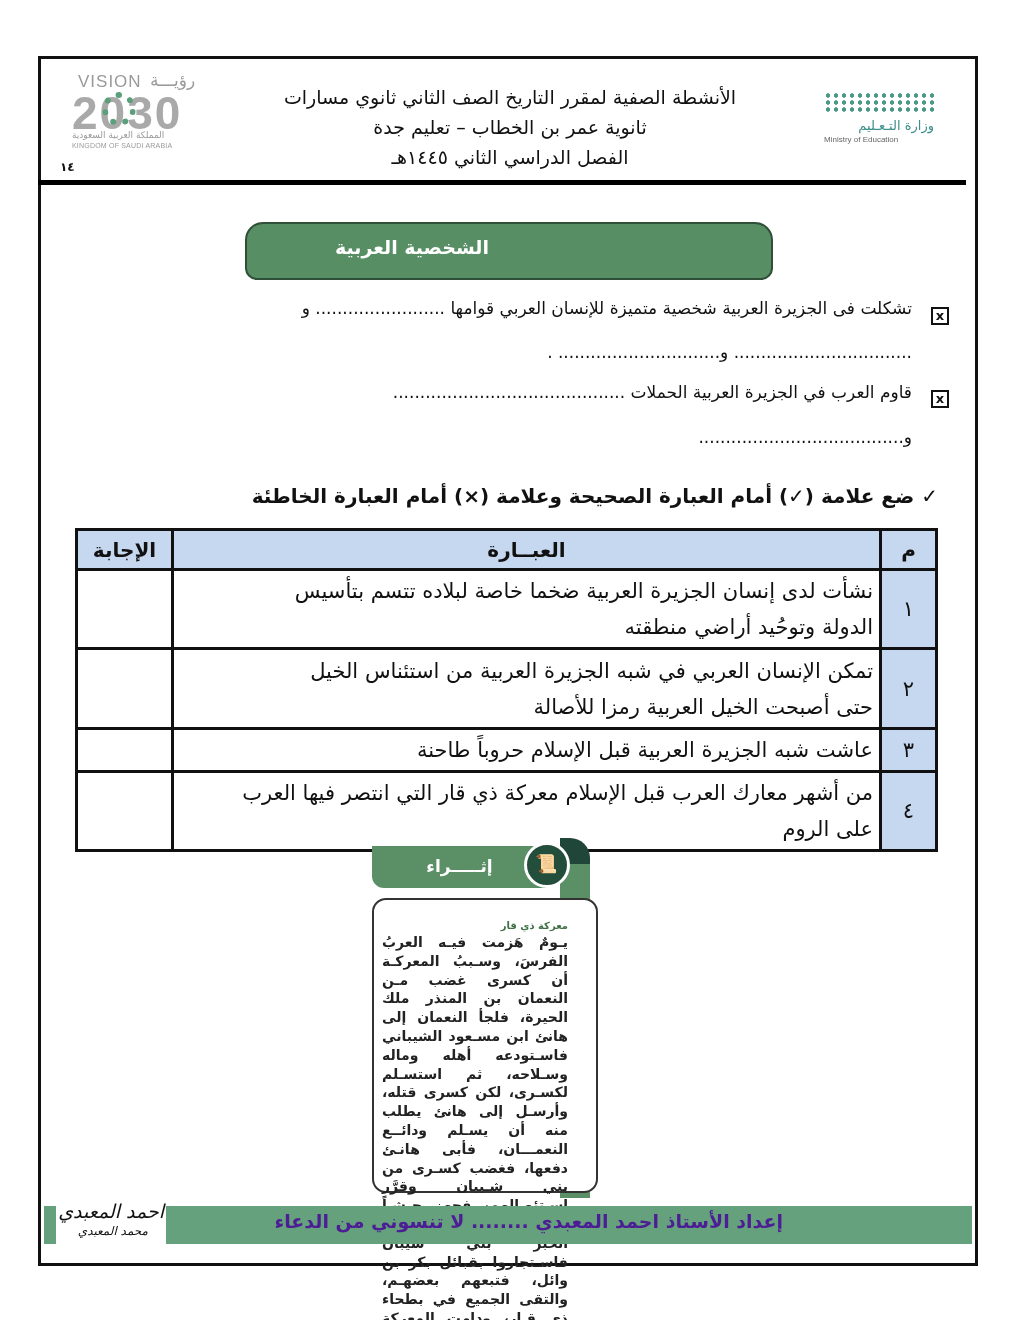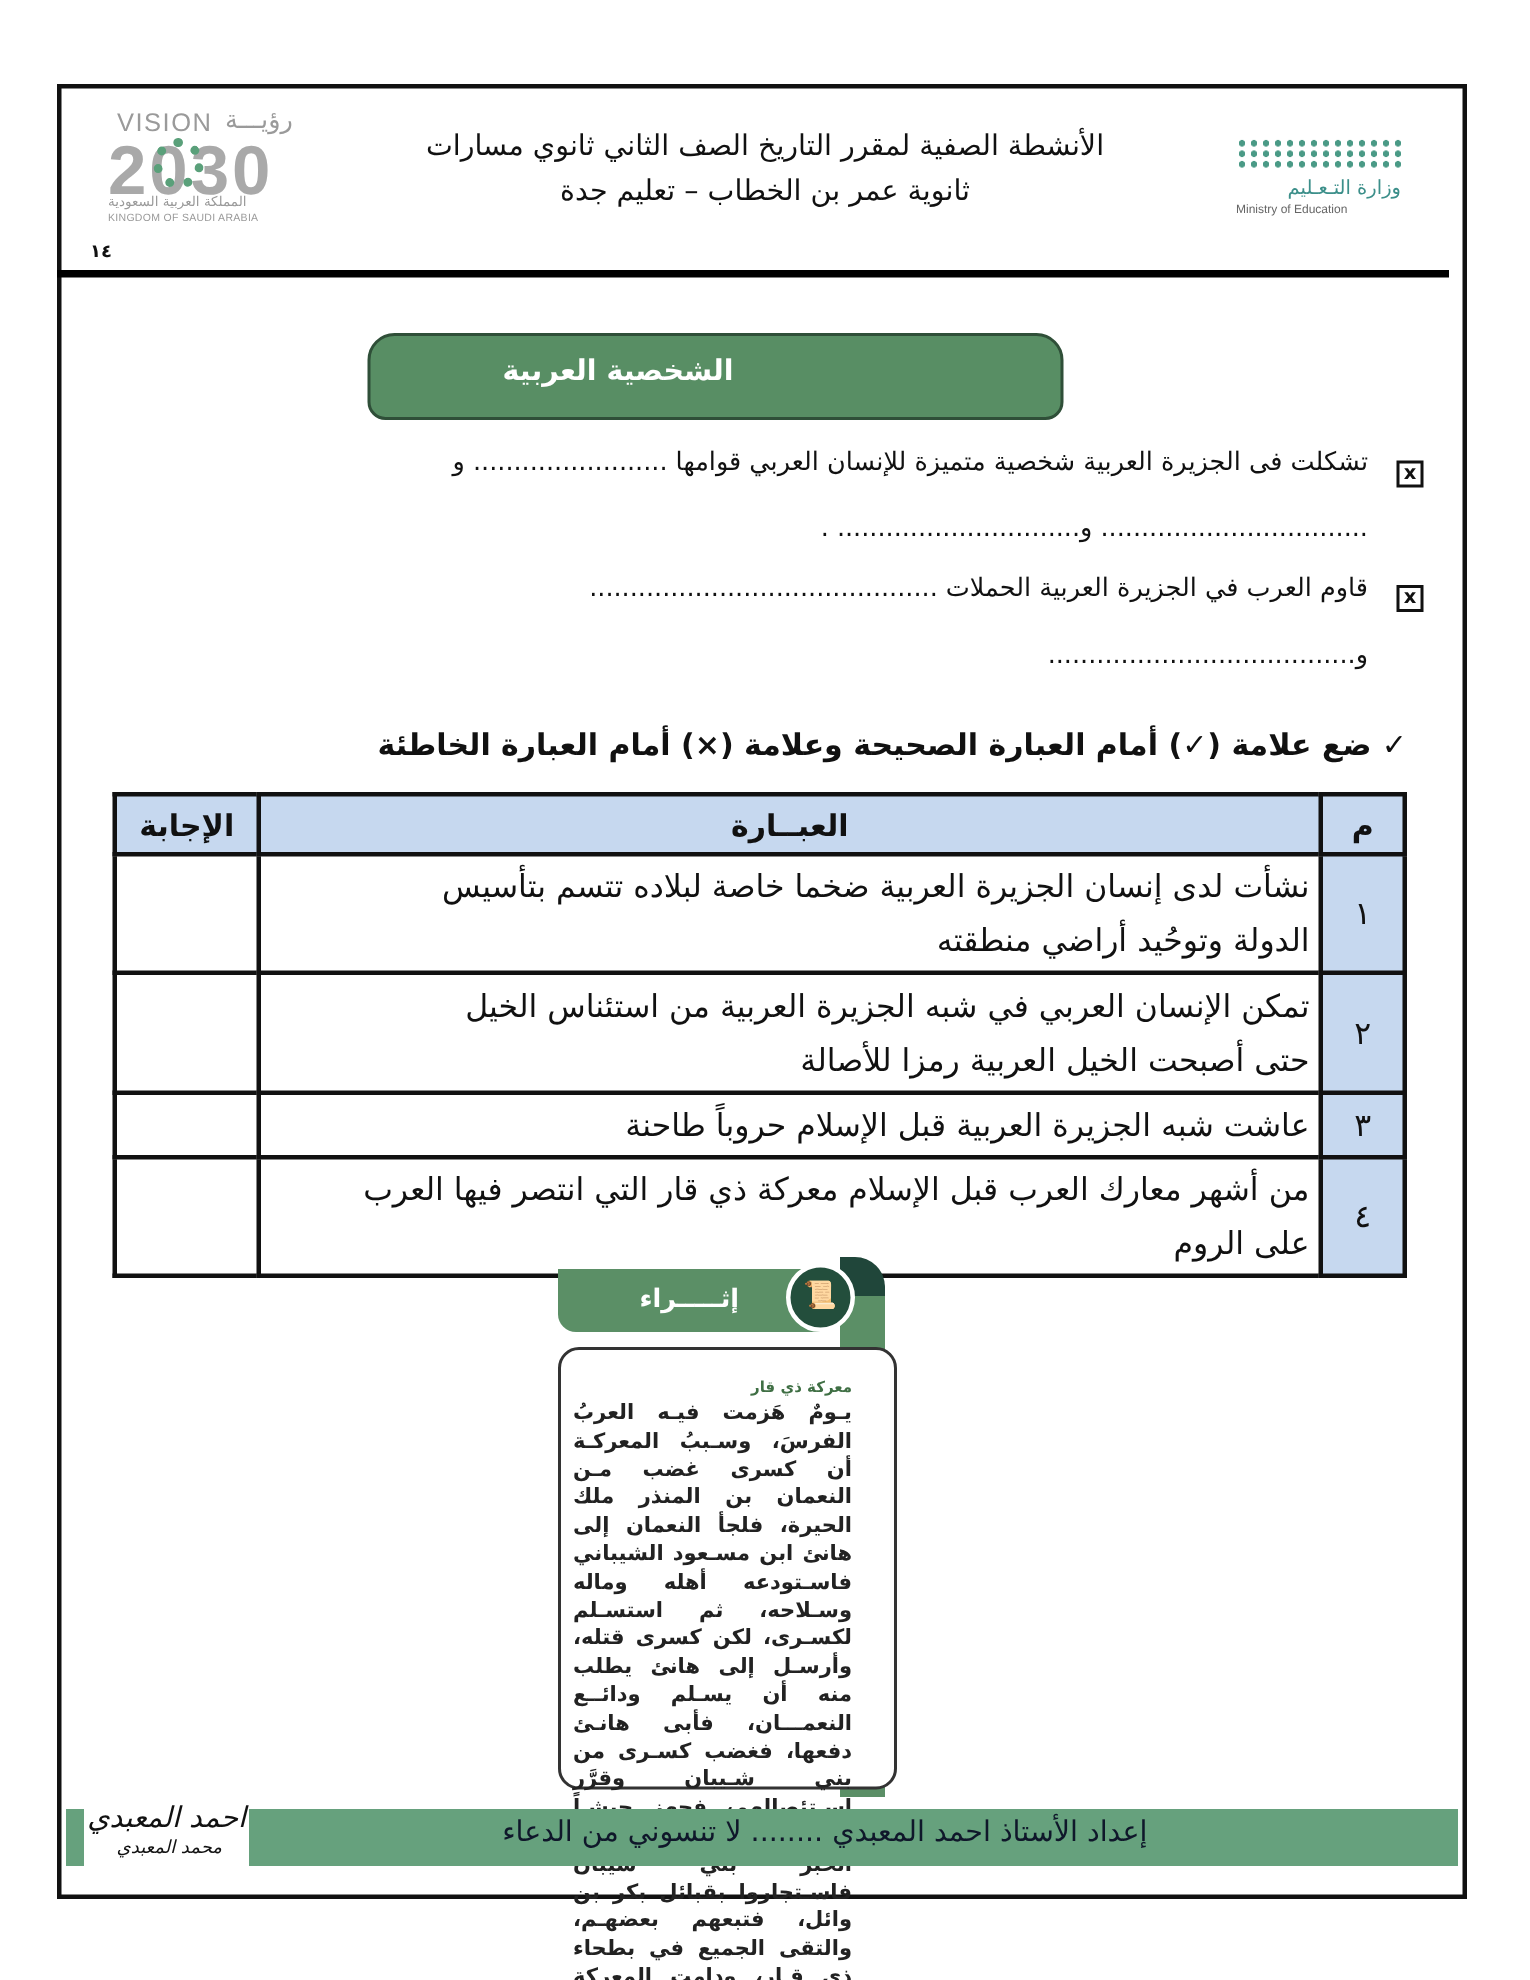--- a/index.html
+++ b/index.html
@@ -82,6 +82,7 @@
 <div class="header-title">
   <div>الأنشطة الصفية لمقرر التاريخ الصف الثاني ثانوي  مسارات</div>
   <div>ثانوية عمر بن الخطاب – تعليم جدة</div>
+  <div>الفصل الدراسي الثاني ١٤٤٥هـ</div>
 </div>
 
 <div class="moe">

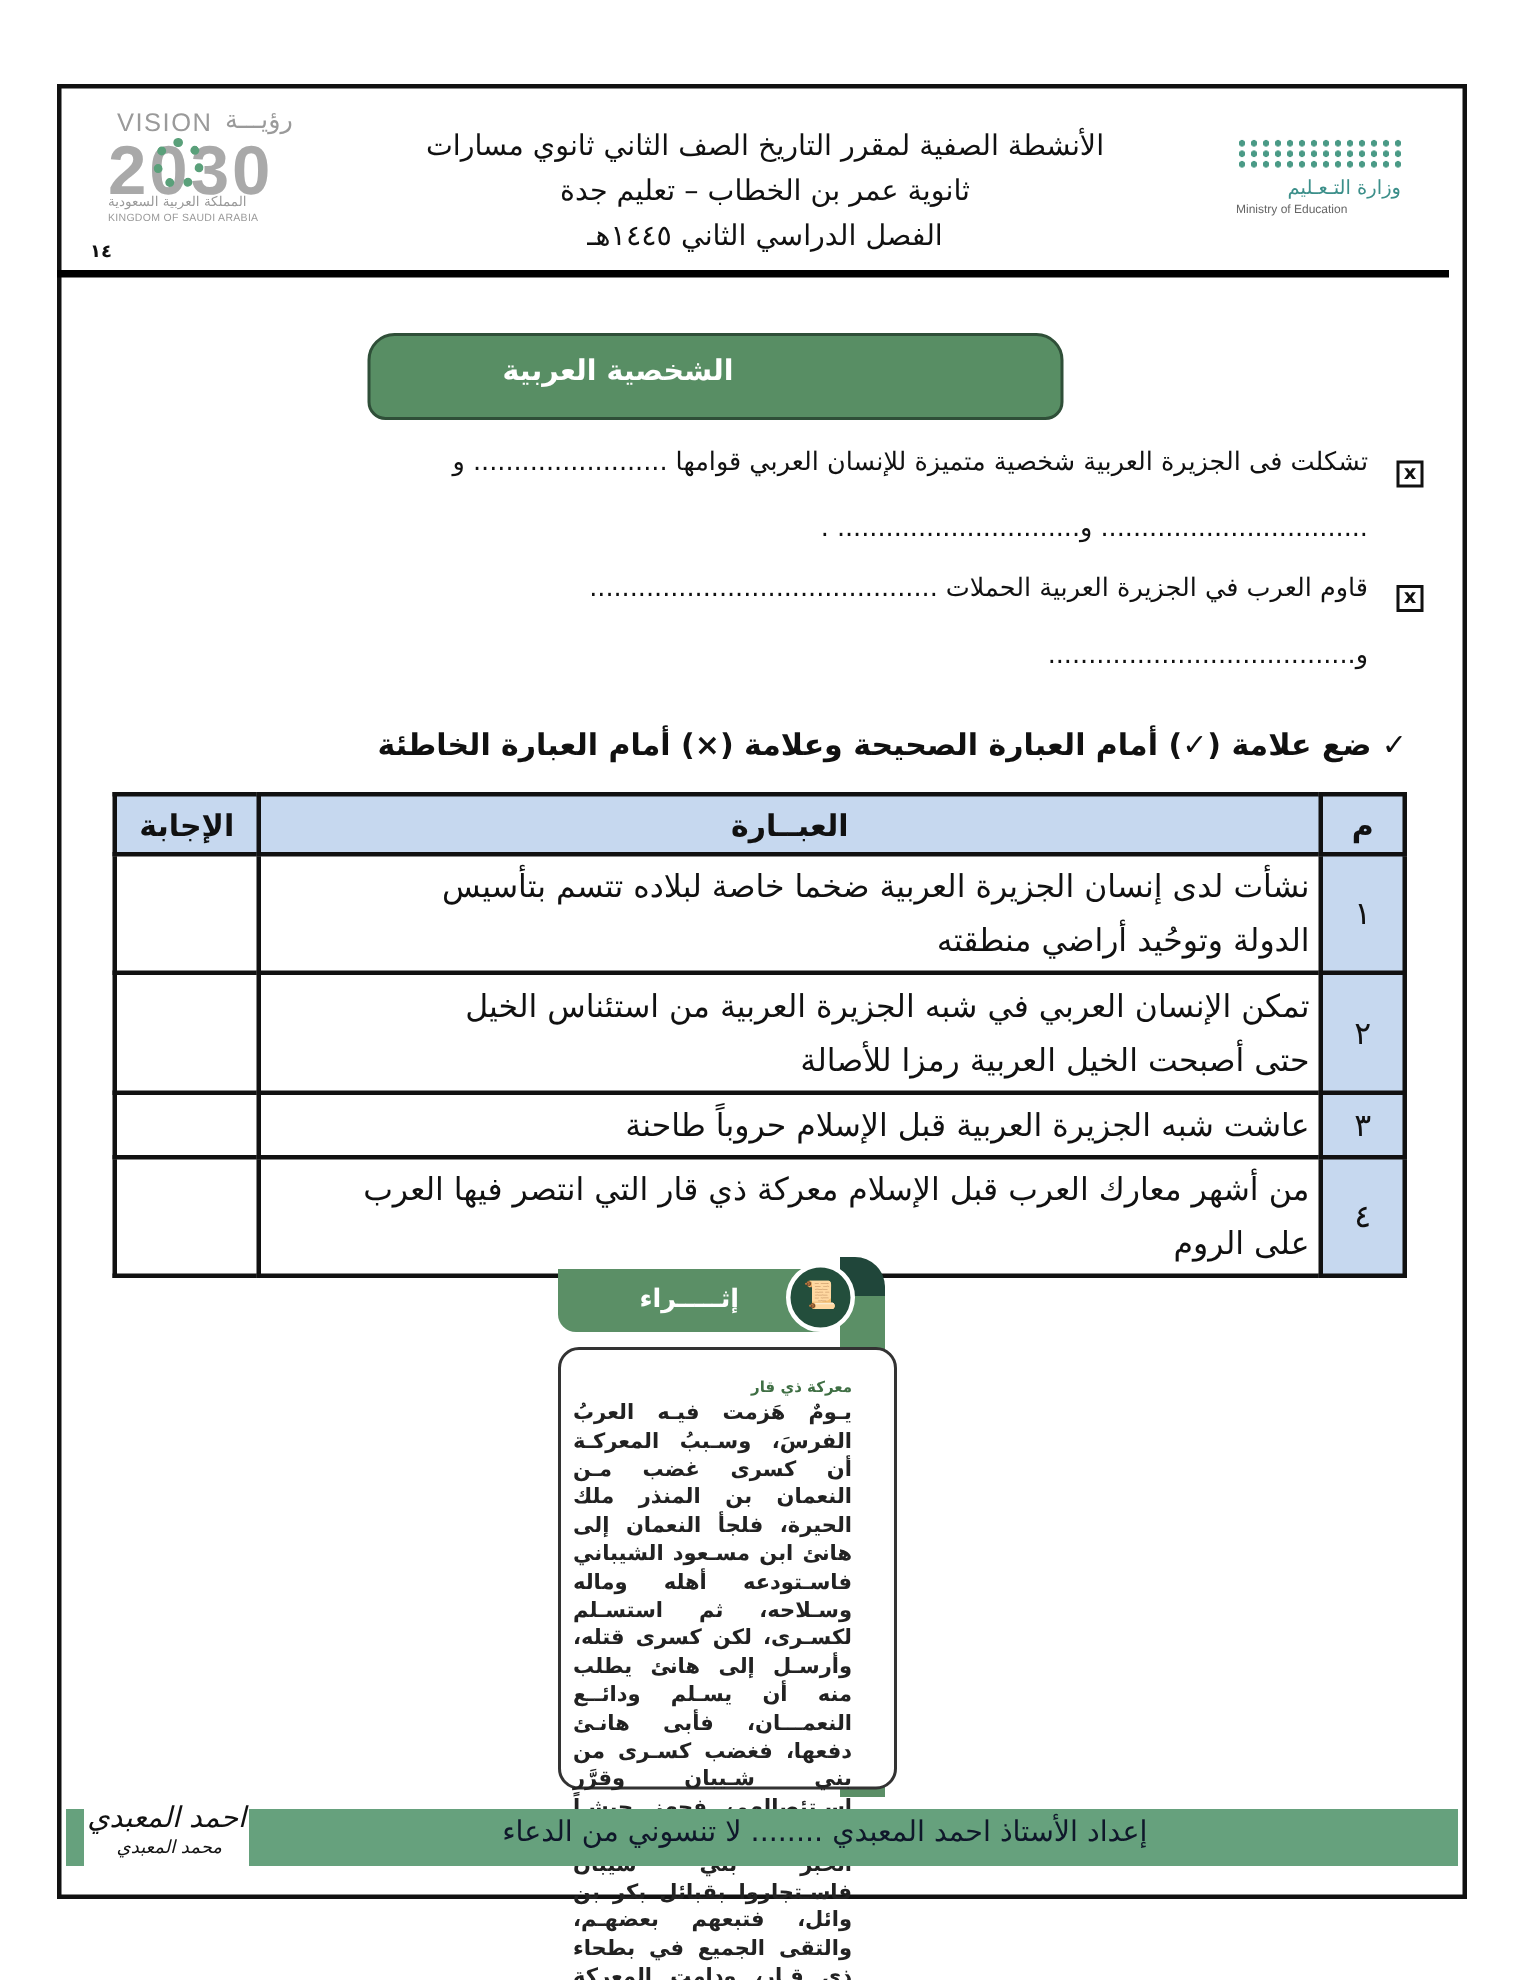--- a/index.html
+++ b/index.html
@@ -30,7 +30,7 @@
   .header-rule { position: absolute; left: 38px; top: 180px; width: 928px; height: 5px; background: #000; }
 
   
-  .banner { position: absolute; left: 245px; top: 222px; width: 464px; height: 58px; background: #588e64; border: 2px solid #2f4f38; border-radius: 18px 18px 12px 12px; }
+  .banner { position: absolute; left: 245px; top: 222px; width: 528px; height: 58px; background: #588e64; border: 2px solid #2f4f38; border-radius: 18px 18px 12px 12px; }
   .banner .lesson-title { position: absolute; left: 40px; top: 12px; width: 250px; text-align: center; color: #fff; font-weight: bold; font-size: 19px; direction: rtl; }
   .banner .lesson-tag { position: absolute; left: 336px; top: -8px; width: 152px; height: 46px; background: #fff; border: 2px solid #333; border-radius: 14px 14px 14px 6px; text-align: center; direction: rtl; font-size: 12px; line-height: 34px; color: #222; }
 

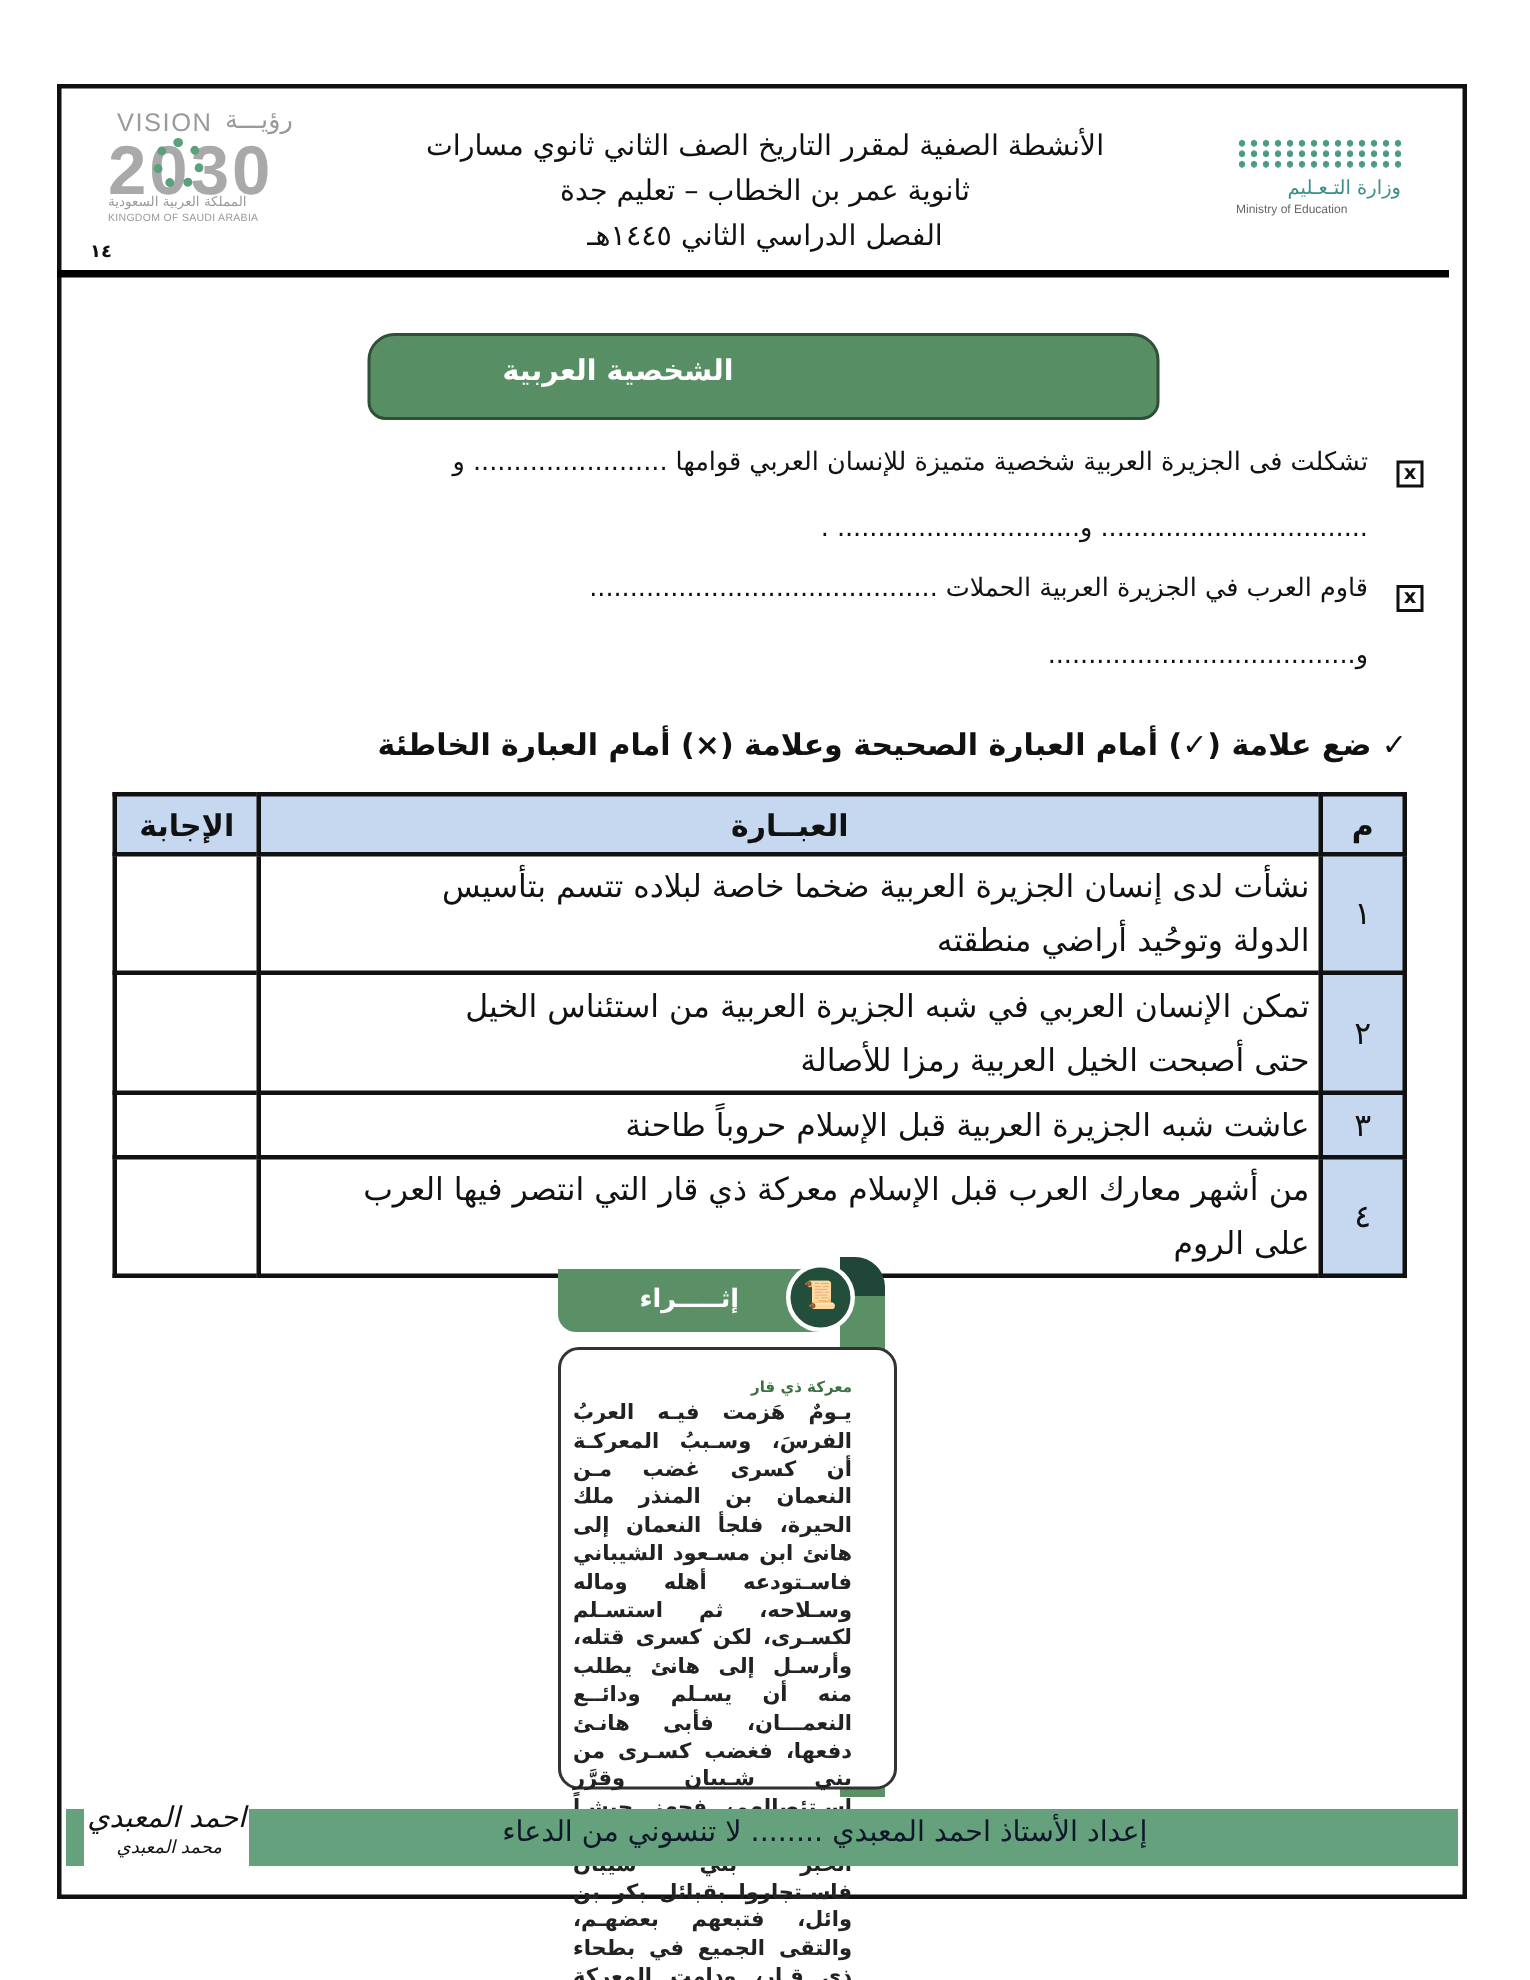--- a/index.html
+++ b/index.html
@@ -59,7 +59,7 @@
 
   
   .footer { position: absolute; left: 44px; top: 1206px; width: 928px; height: 38px; background: #66a17d; }
-  .footer .f-text { position: absolute; right: 207px; top: 4px; direction: rtl; color: #0f172a; font-size: 19px; font-weight: normal; white-space: nowrap; }
+  .footer .f-text { position: absolute; right: 189px; top: 4px; direction: rtl; color: #4c1d95; font-size: 19px; font-weight: bold; white-space: nowrap; }
   .sig { position: absolute; left: 56px; top: 1200px; width: 110px; height: 50px; background: #fff; filter: blur(0px); direction: rtl; }
   .sig .s1 { position: absolute; right: 2px; top: 0; font-family: "DejaVu Serif", serif; font-style: italic; font-size: 19px; }
   .sig .s2 { position: absolute; right: 18px; top: 24px; font-family: "DejaVu Serif", serif; font-style: italic; font-size: 12px; }

